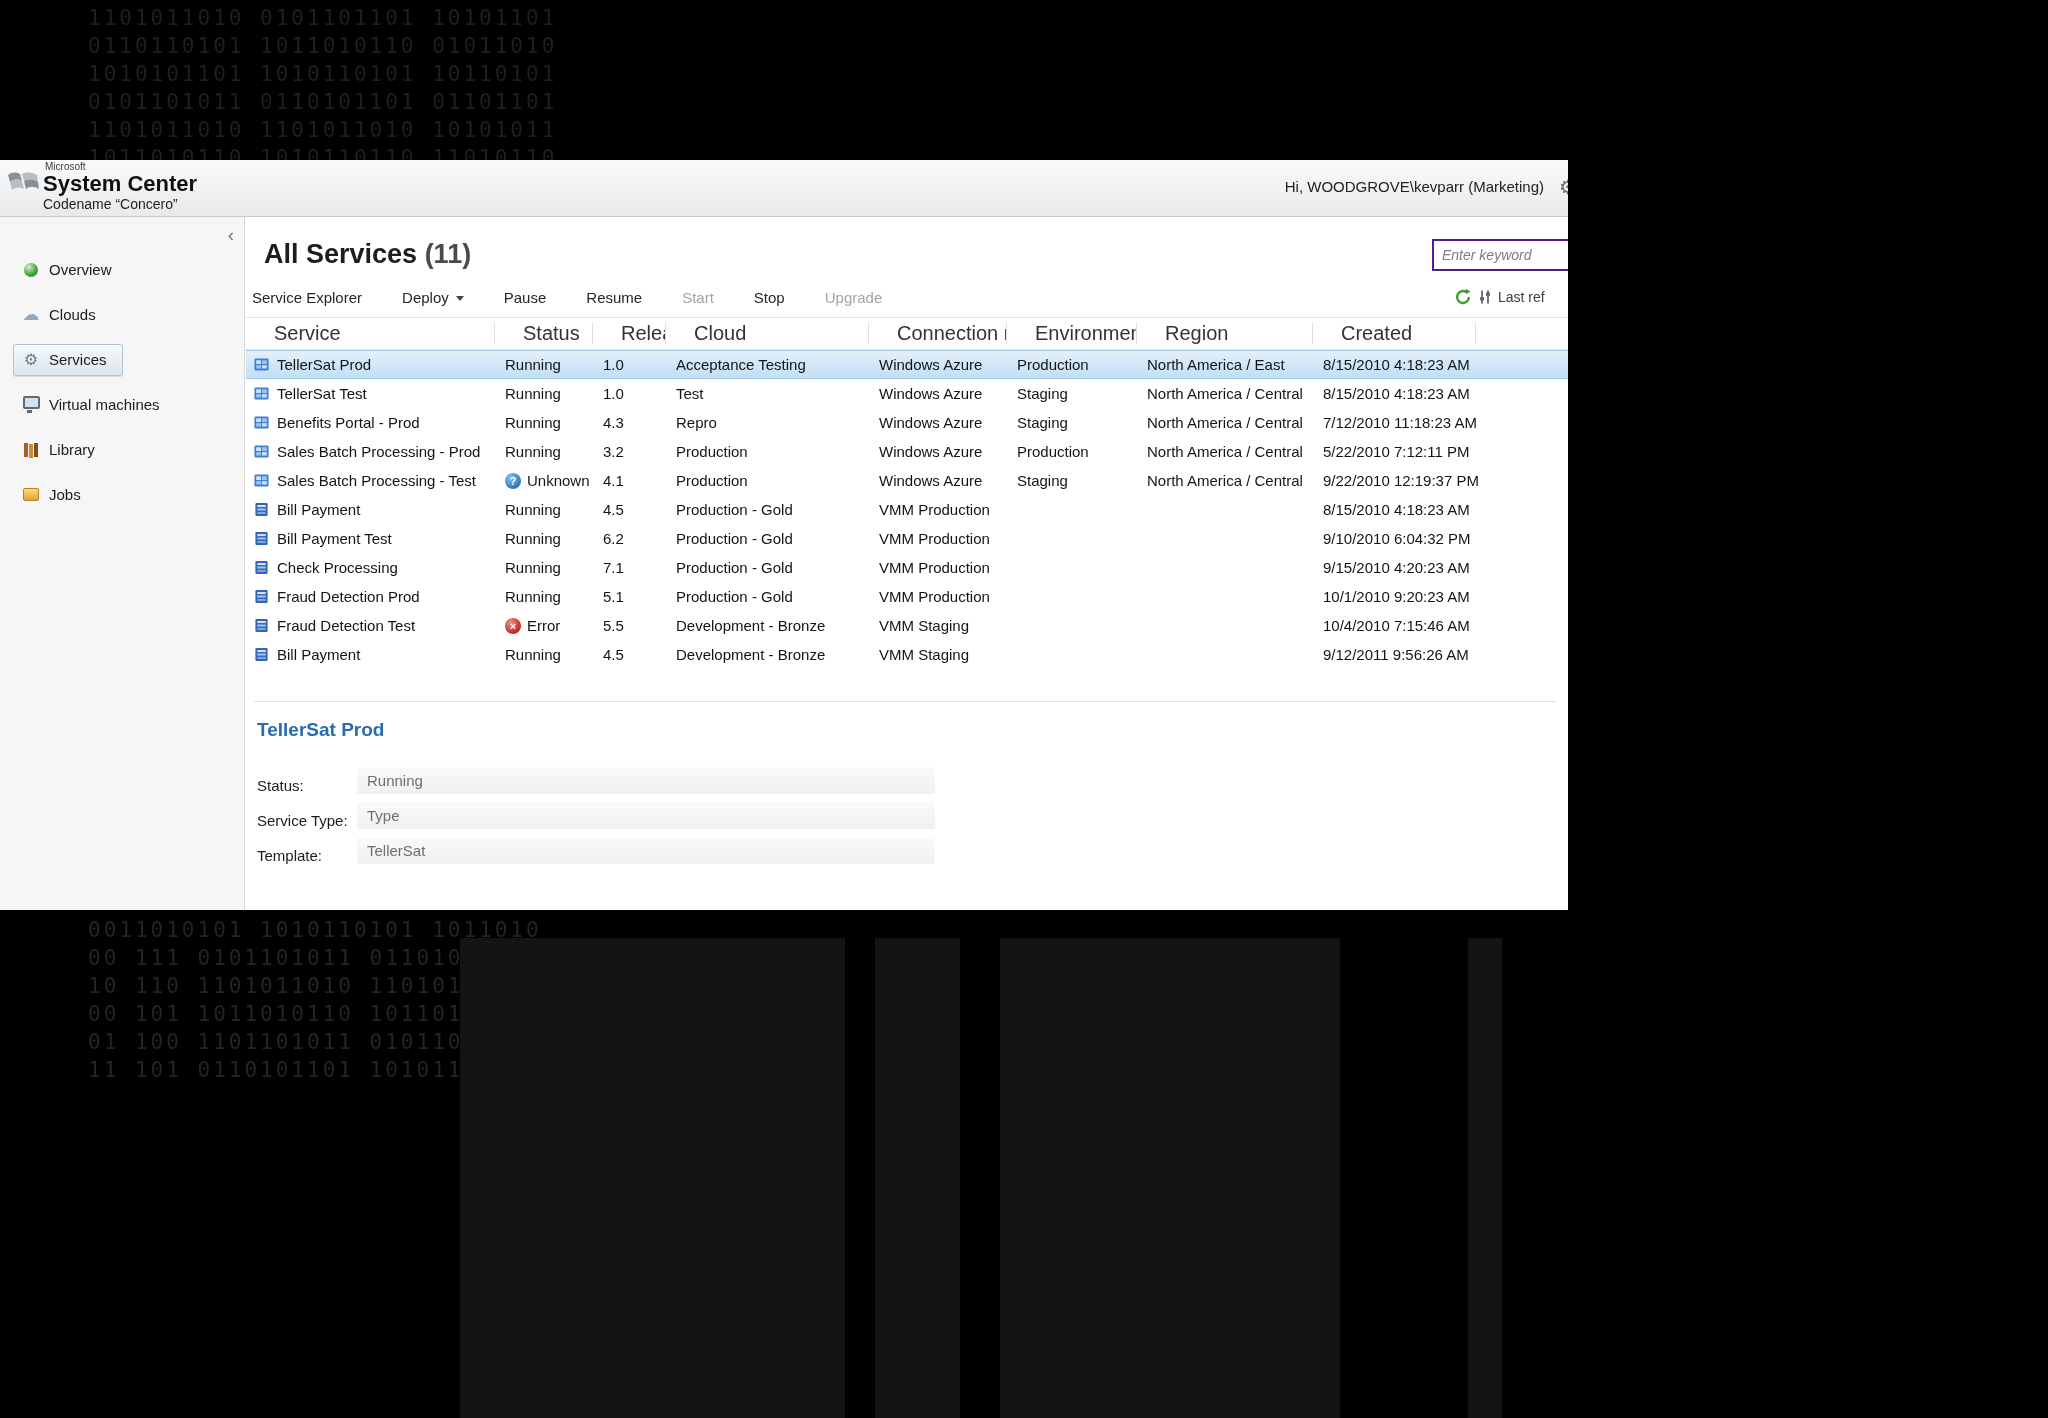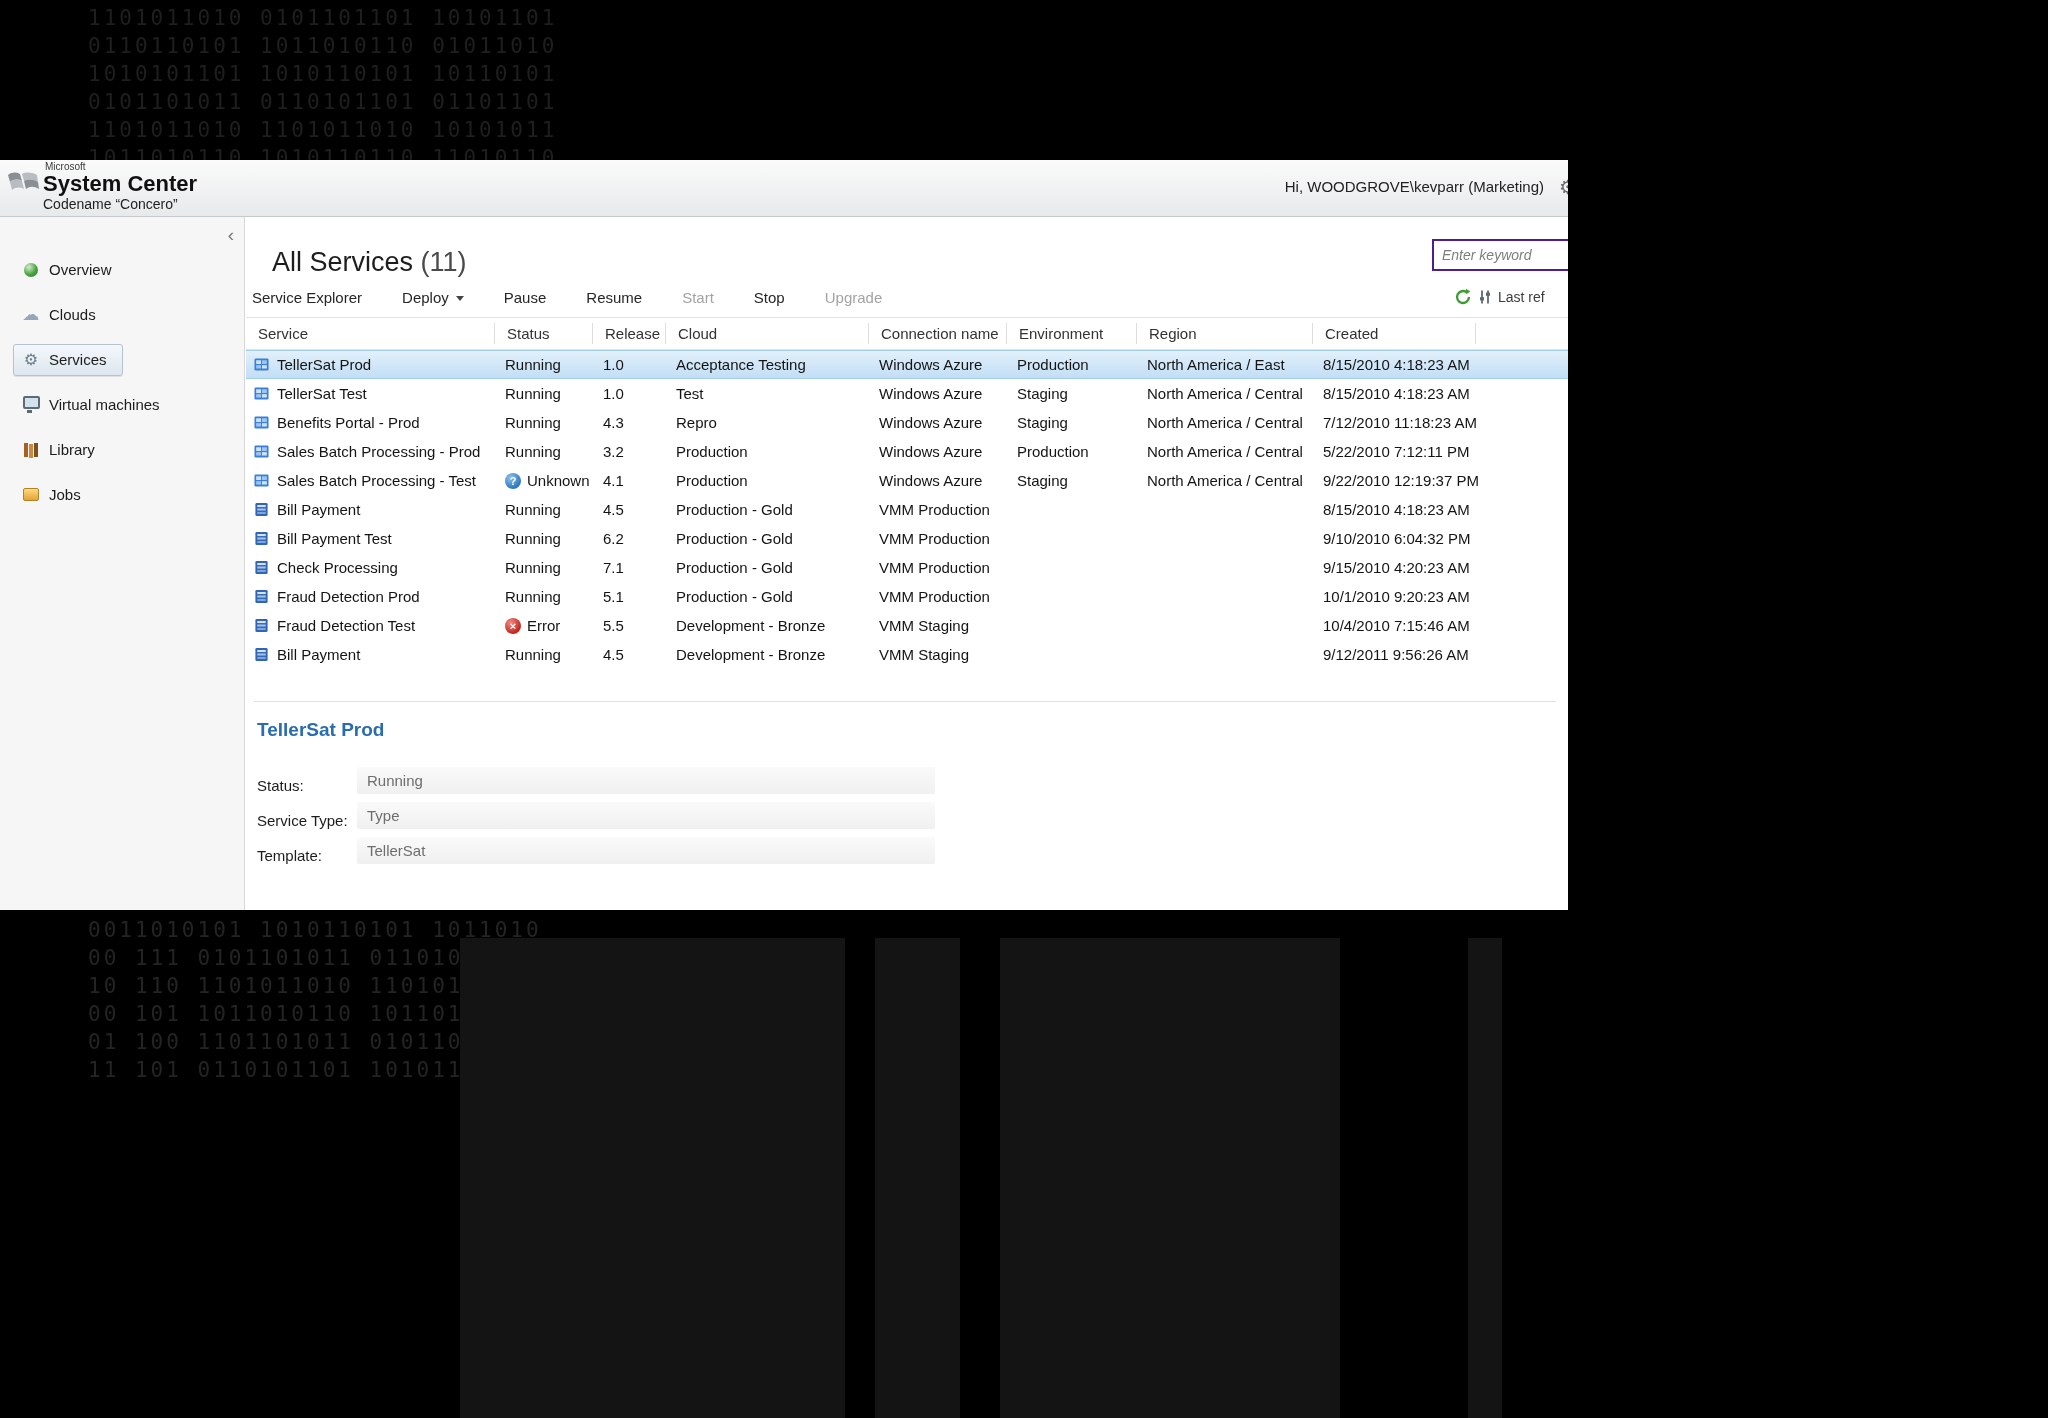--- a/index.html
+++ b/index.html
@@ -46,7 +46,7 @@
 
   
   .content{position:absolute;left:246px;top:57px;right:0;bottom:0;background:#fff;}
-  .page-title{position:absolute;left:10px;top:14px;margin:16px;font-size:27px;font-weight:400;color:#1d1d1d;}
+  .page-title{position:absolute;left:10px;top:14px;margin:8px;font-size:27px;font-weight:700;color:#1d1d1d;}
   .page-title .count{color:#4a4a4a;}
   .search{position:absolute;left:1186px;top:22px;width:175px;height:25px;border:2px solid #4c1d95;font-size:14px;padding:14px 8px;box-sizing:border-box;font-family:inherit;}
   .search::placeholder{font-style:italic;color:#7e7e7e;}

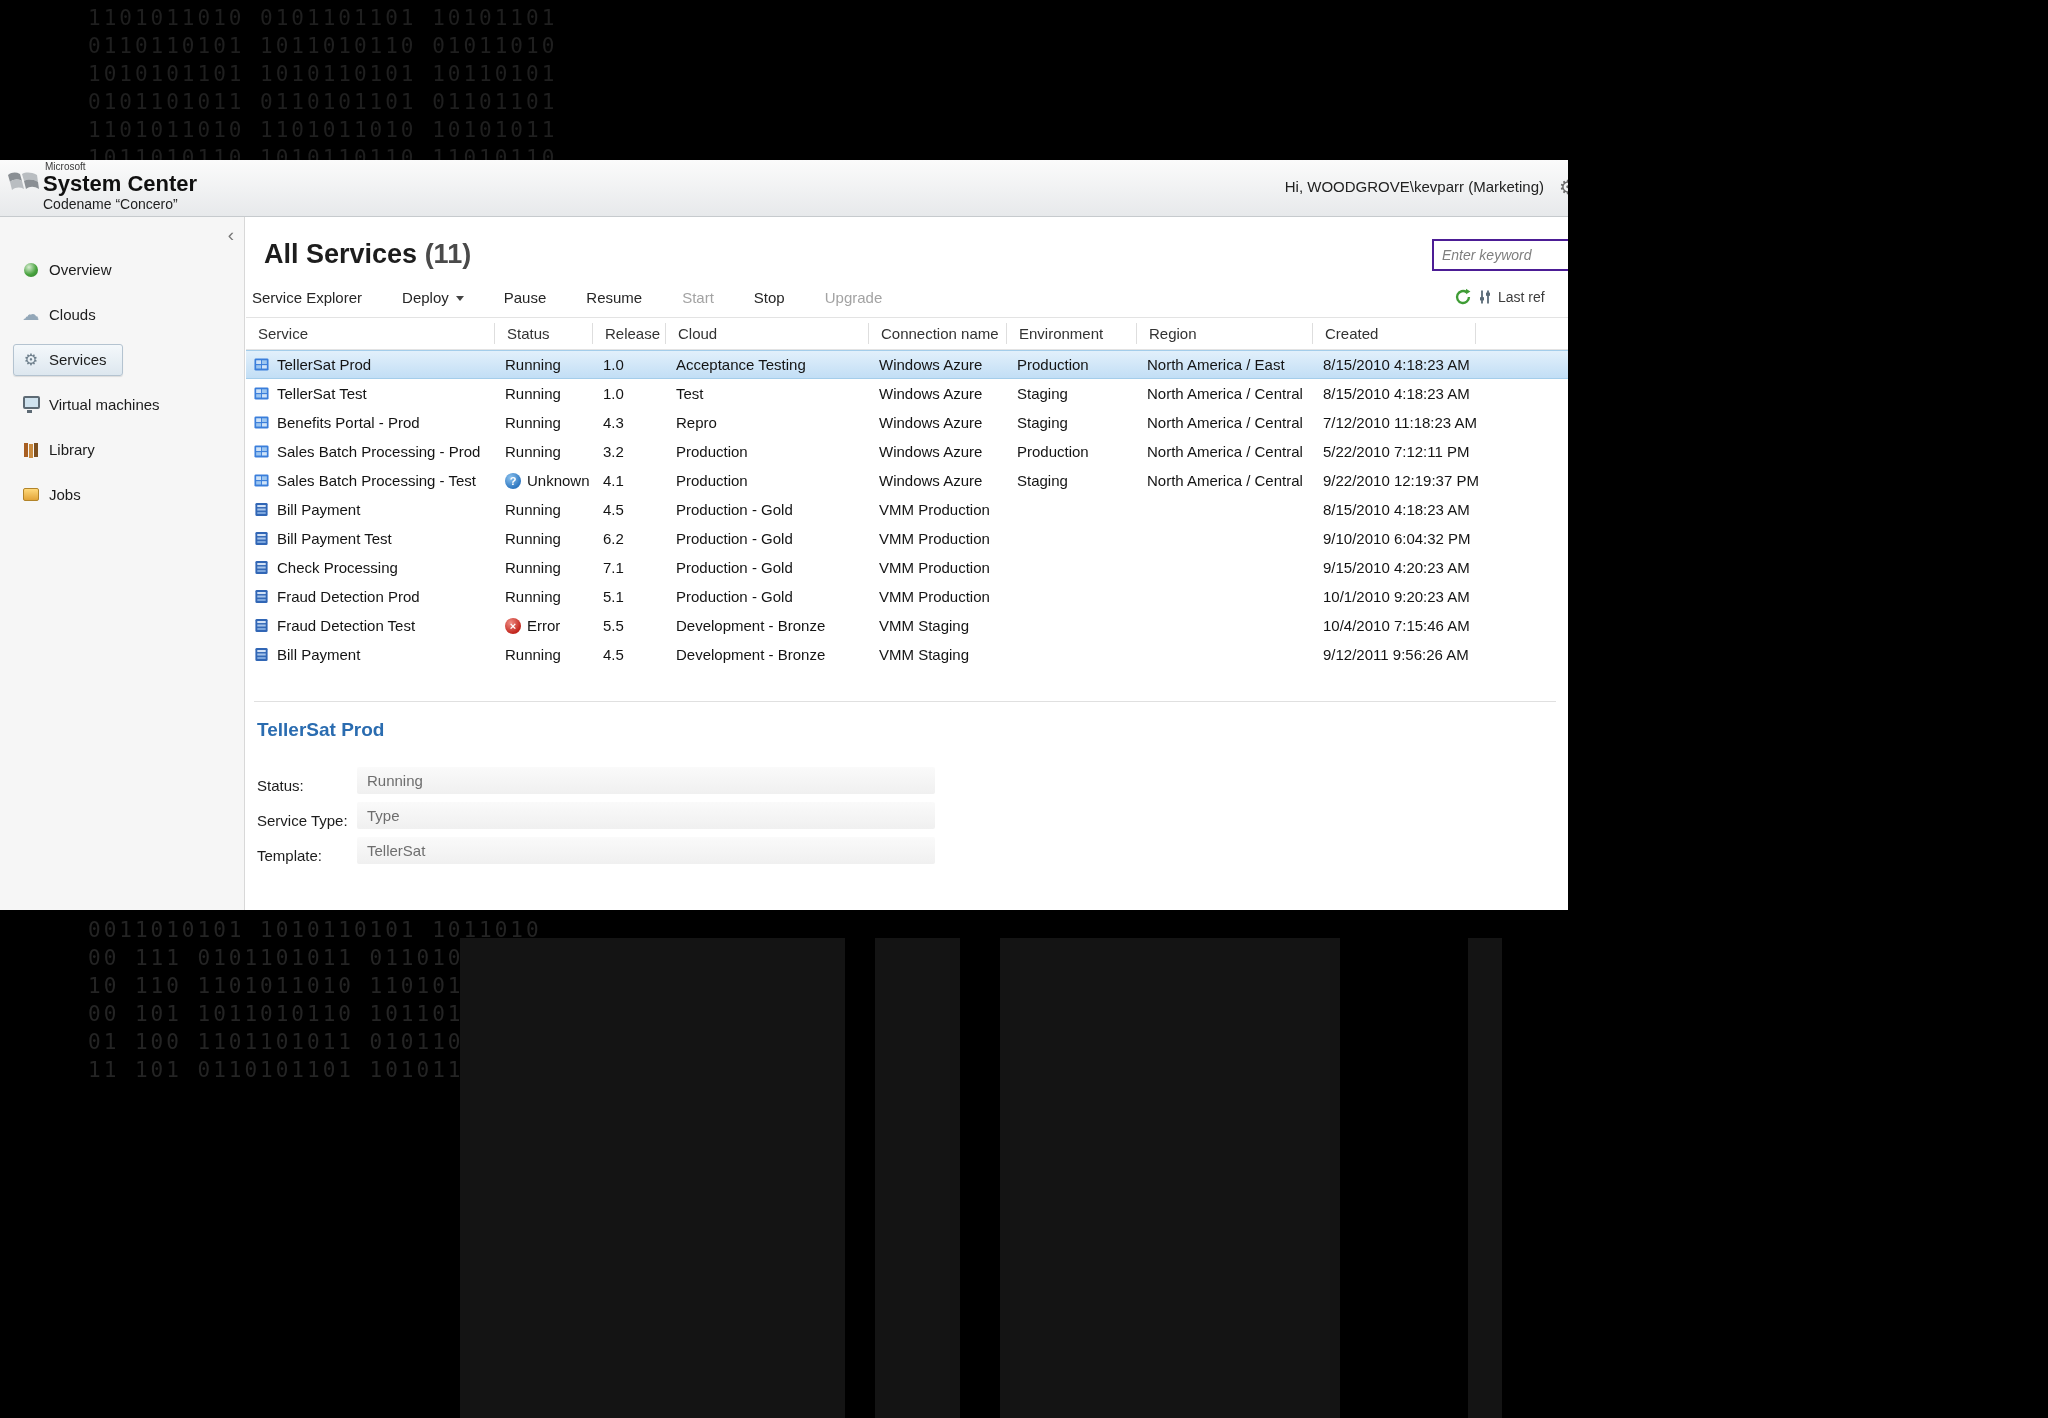--- a/index.html
+++ b/index.html
@@ -60,7 +60,7 @@
   .lastref{font-size:14px;color:#3c3c3c;white-space:nowrap;}
 
   .thead{position:absolute;left:0;top:100px;right:0;height:33px;display:grid;grid-template-columns:249px 98px 73px 203px 138px 130px 176px 163px 1fr;border-top:1px solid #e3e3e3;border-bottom:1px solid #e3e3e3;box-sizing:border-box;align-items:center;}
-  .th{font-size:15px;color:#333;padding-left:12px;border-right:1px solid #dedede;height:21px;line-height:21px;white-space:nowrap;overflow:hidden;}
+  .th{font-size:20px;color:#333;padding-left:28px;border-right:1px solid #dedede;height:21px;line-height:21px;white-space:nowrap;overflow:hidden;}
   .th.nosep{border-right:none;}
   .tbody{position:absolute;left:0;top:133px;right:0;}
   .t-row{display:grid;grid-template-columns:249px 98px 73px 203px 138px 130px 176px 163px 1fr;height:29px;align-items:center;box-sizing:border-box;}

